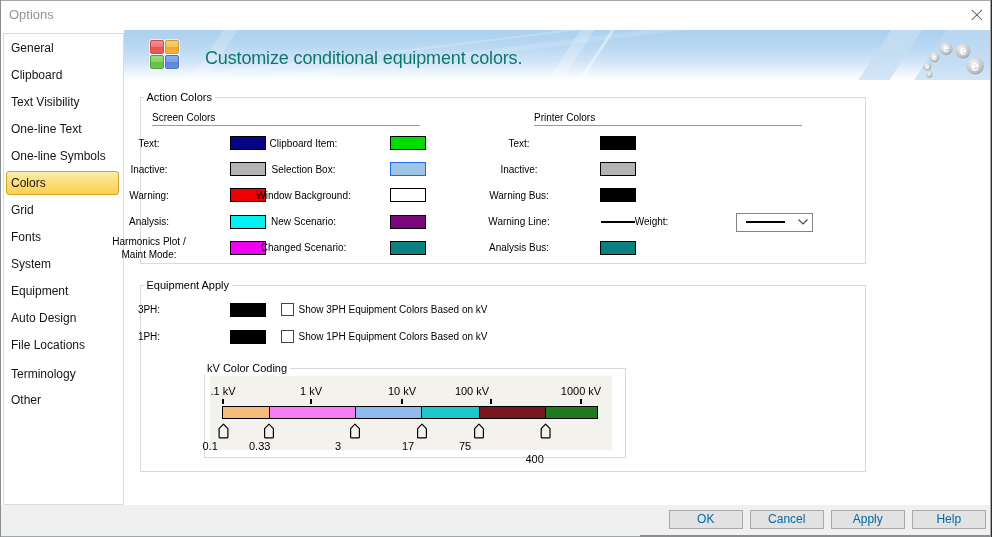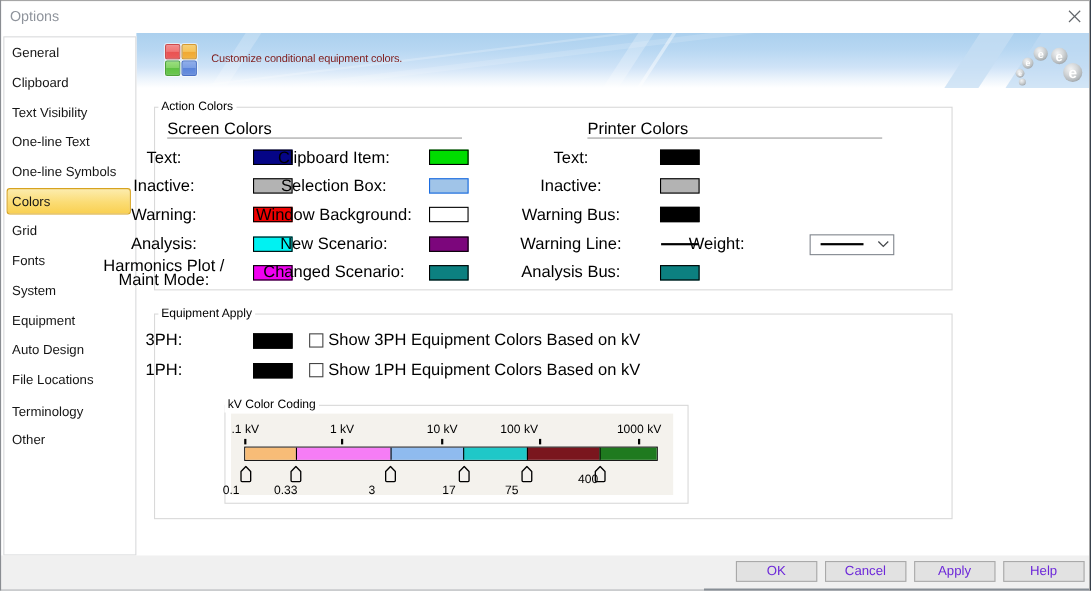--- a/index.html
+++ b/index.html
@@ -55,7 +55,7 @@
 <div class="abs" style="left:165.3px;top:40.3px;width:14px;height:13.5px;border-radius:2px;box-shadow:0 0 0 1px rgba(255,255,255,.6);border:1px solid #d8992e;background:linear-gradient(180deg,#f8cf72 0%,#f6c35a 48%,#f0a832 52%,#f2b23f 100%)"></div>
 <div class="abs" style="left:150px;top:55.2px;width:14px;height:13.5px;border-radius:2px;box-shadow:0 0 0 1px rgba(255,255,255,.6);border:1px solid #4da339;background:linear-gradient(180deg,#9adf7f 0%,#83d465 48%,#5fc244 52%,#6ac74e 100%)"></div>
 <div class="abs" style="left:165.3px;top:55.2px;width:14px;height:13.5px;border-radius:2px;box-shadow:0 0 0 1px rgba(255,255,255,.6);border:1px solid #4a70c4;background:linear-gradient(180deg,#8fadea 0%,#7b9fe5 48%,#5b84da 52%,#6a90de 100%)"></div>
-<div class="abs" style="left:192px;top:47.5px;font-size:10px;letter-spacing:-0.15px;color:#7f1d1d">Customize conditional equipment colors.</div>
+<div class="abs" style="left:205px;top:47.5px;font-size:18px;letter-spacing:-0.15px;color:#0f766e">Customize conditional equipment colors.</div>
 
 <div class="abs" style="left:9px;top:7px;font-size:13px;color:#8f949c">Options</div>
 <svg class="abs" style="left:969.5px;top:8px" width="16" height="16" viewBox="0 0 16 16">

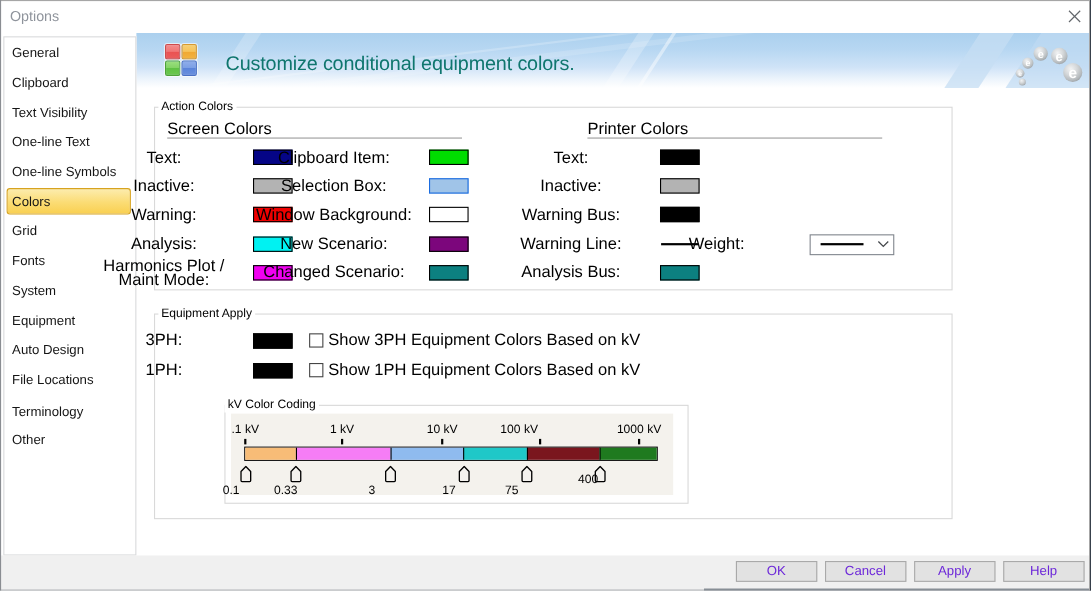--- a/index.html
+++ b/index.html
@@ -4,7 +4,7 @@
 html,body{width:992px;height:537px}
 body{position:relative;font-family:"Liberation Sans",sans-serif;background:#fff;overflow:hidden}
 .abs{position:absolute}
-.lbl{position:absolute;font-size:15px;line-height:13px;color:#000;white-space:nowrap}
+.lbl{position:absolute;font-size:10px;line-height:13px;color:#000;white-space:nowrap}
 .r{text-align:center}
 .sw{position:absolute;width:36px;height:14px;border:1px solid #000}
 .grp{position:absolute;border:1px solid #d9d9d9}

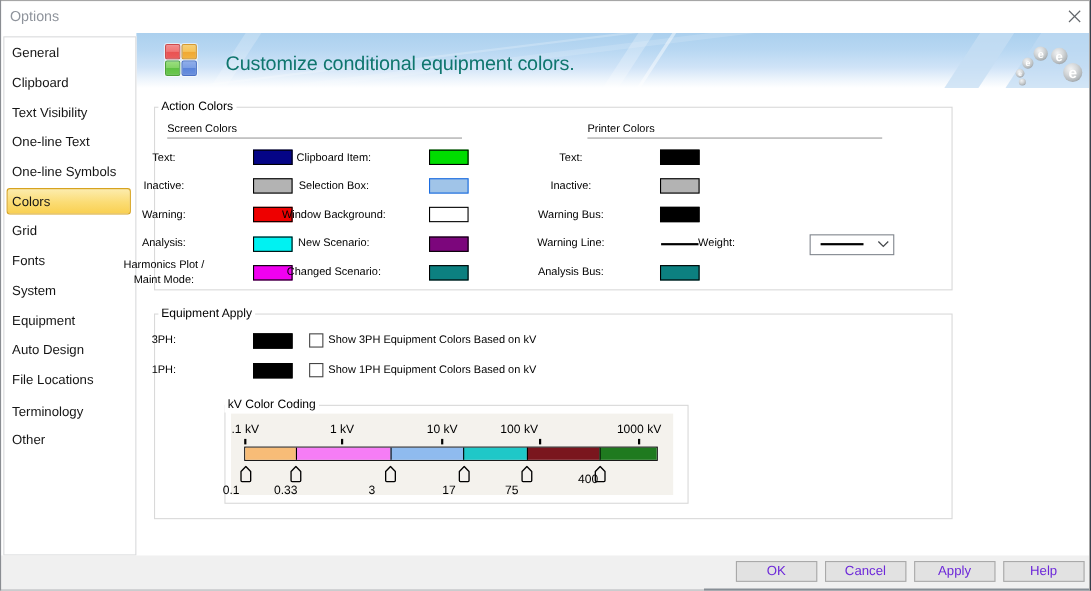--- a/index.html
+++ b/index.html
@@ -181,7 +181,7 @@
 <div class="num" style="left:335px;top:439.5px">3</div>
 <div class="num" style="left:402px;top:439.5px">17</div>
 <div class="num" style="left:459px;top:439.5px">75</div>
-<div class="num" style="left:525.5px;top:430px">400</div>
+<div class="num" style="left:525.5px;top:453px">400</div>
 
 <div class="abs" style="left:0;top:505px;width:992px;height:32px;background:#f0f0f0"></div>
 <div class="btn" style="left:669px;top:509.5px">OK</div>

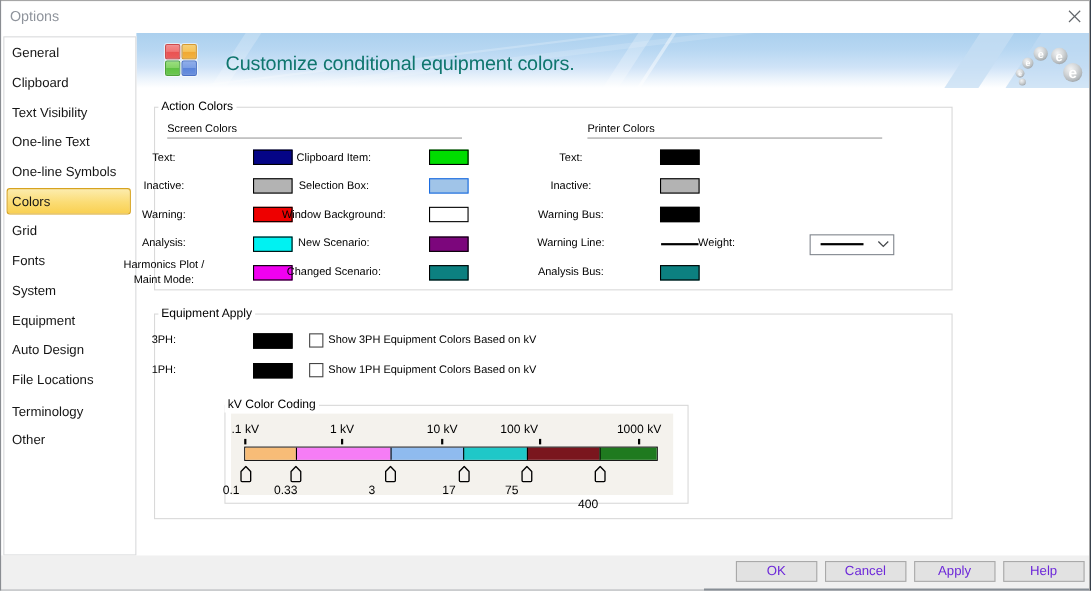--- a/index.html
+++ b/index.html
@@ -9,7 +9,7 @@
 .sw{position:absolute;width:36px;height:14px;border:1px solid #000}
 .grp{position:absolute;border:1px solid #d9d9d9}
 .glab{position:absolute;top:-7px;left:2.5px;background:#fff;padding:0 3px;font-size:11px;line-height:13px;color:#000;white-space:nowrap}
-.btn{position:absolute;width:73.5px;height:19.5px;background:#e2e2e2;border:1px solid #a9a9a9;font-size:12px;color:#6d28d9;text-align:center;line-height:17.5px}
+.btn{position:absolute;width:73.5px;height:19.5px;background:#e2e2e2;border:1px solid #a9a9a9;font-size:12px;color:#0369a1;text-align:center;line-height:17.5px}
 .side{position:absolute;left:11px;font-size:12px;line-height:14px;color:#151515;white-space:nowrap}
 .num{position:absolute;font-size:11px;line-height:12px;color:#000;text-align:left;width:40px}
 .kvl{position:absolute;font-size:11px;line-height:12px;color:#000;text-align:center;width:52px}

